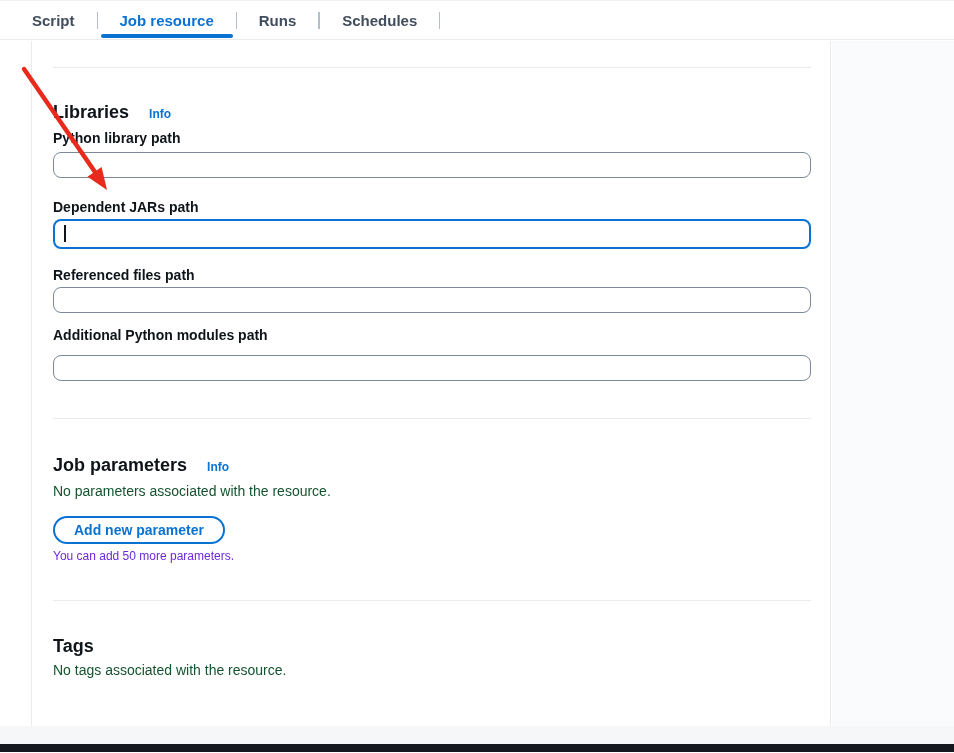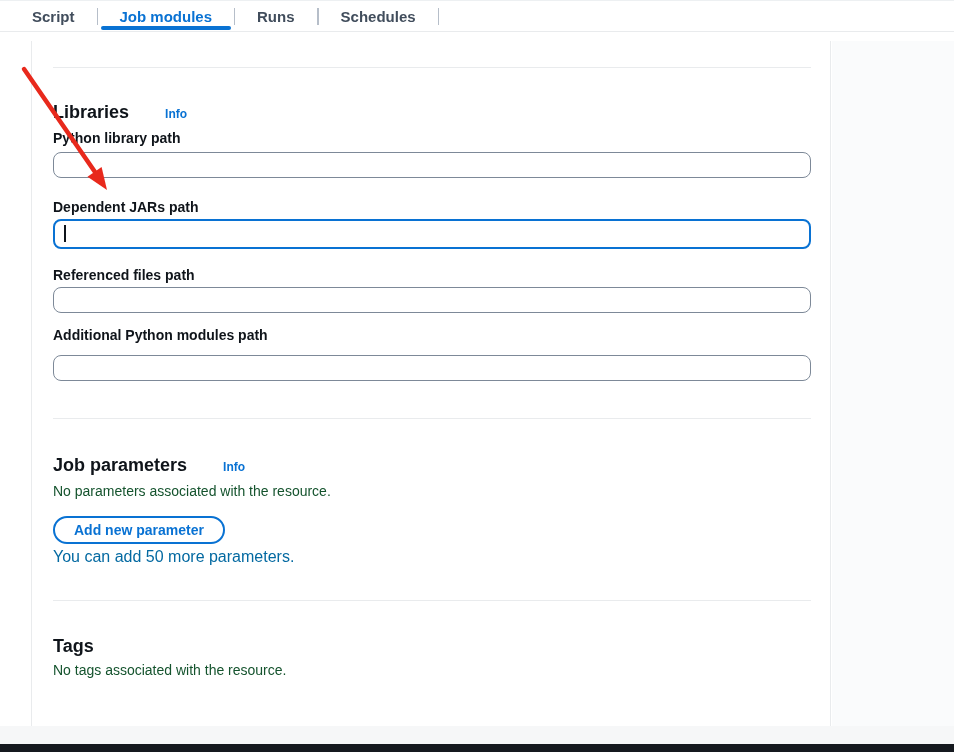--- a/index.html
+++ b/index.html
@@ -13,7 +13,7 @@
 
   
   .tabbar {
-    position: absolute; left: 0; top: 0; width: 954px; height: 32px;
+    position: absolute; left: 0; top: 0; width: 954px; height: 40px;
     background: #ffffff;
     border-top: 1px solid #edf0f2;
     border-bottom: 1px solid #e9ebed;

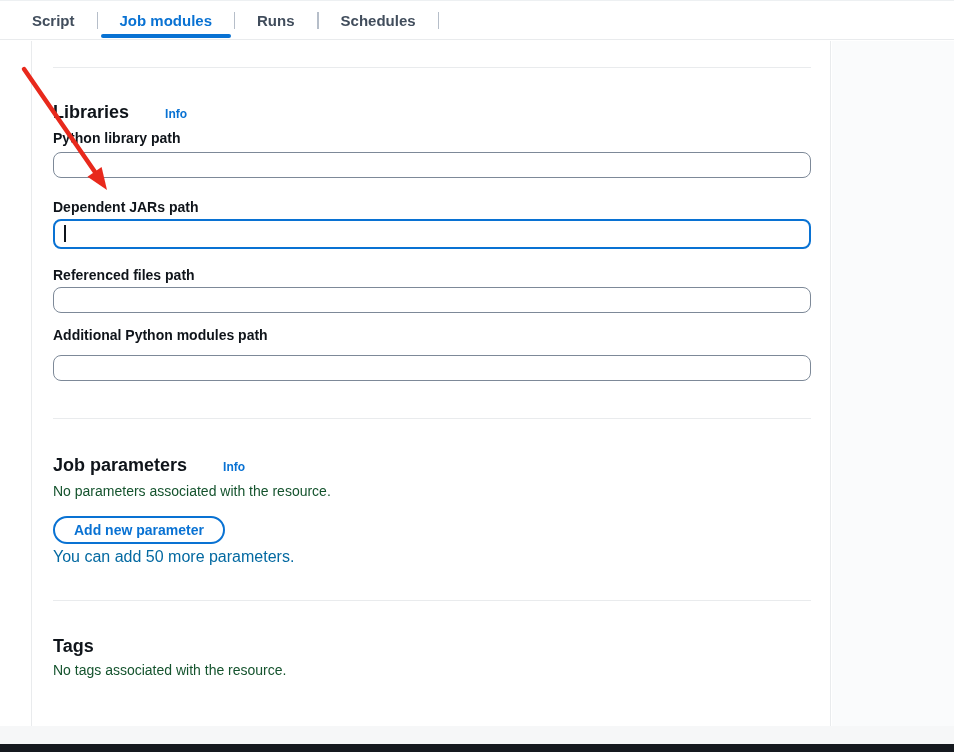--- a/index.html
+++ b/index.html
@@ -143,7 +143,7 @@
 <nav class="tabbar">
   <div class="tab">Script</div>
   <div class="tab-sep"></div>
-  <div class="tab active">Job modules</div>
+  <div class="tab active">Job resource</div>
   <div class="tab-sep"></div>
   <div class="tab">Runs</div>
   <div class="tab-sep"></div>

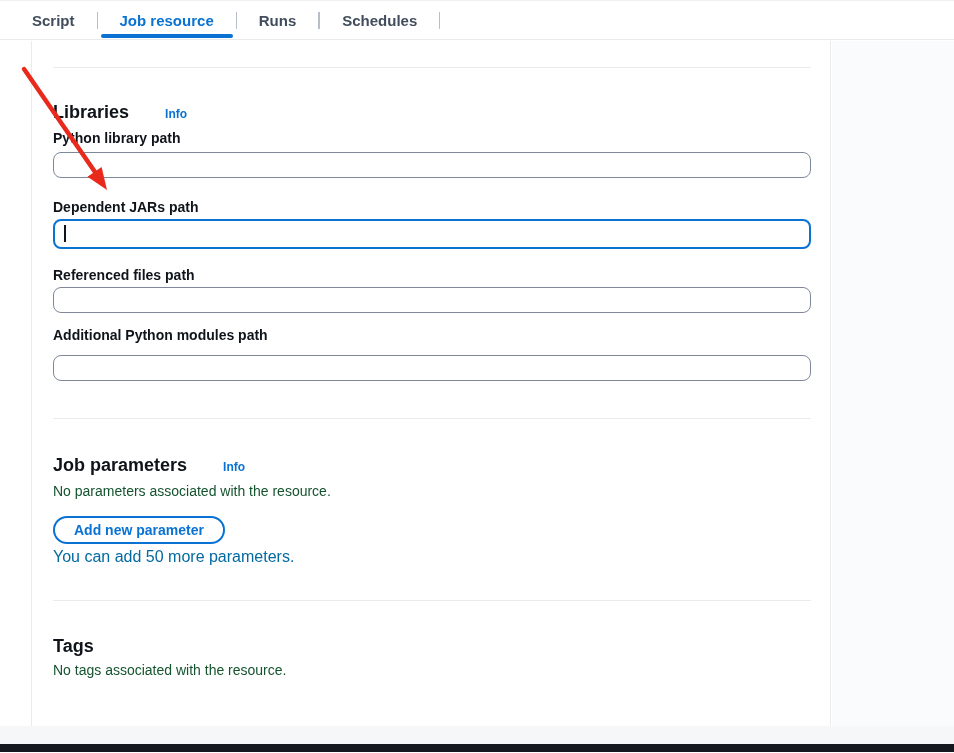--- a/index.html
+++ b/index.html
@@ -72,7 +72,7 @@
 
   .section-heading {
     position: absolute; left: 21px;
-    display: flex; align-items: baseline; gap: 24px;
+    display: flex; align-items: baseline; gap: 8px;
     white-space: nowrap;
   }
   .section-heading h2 {

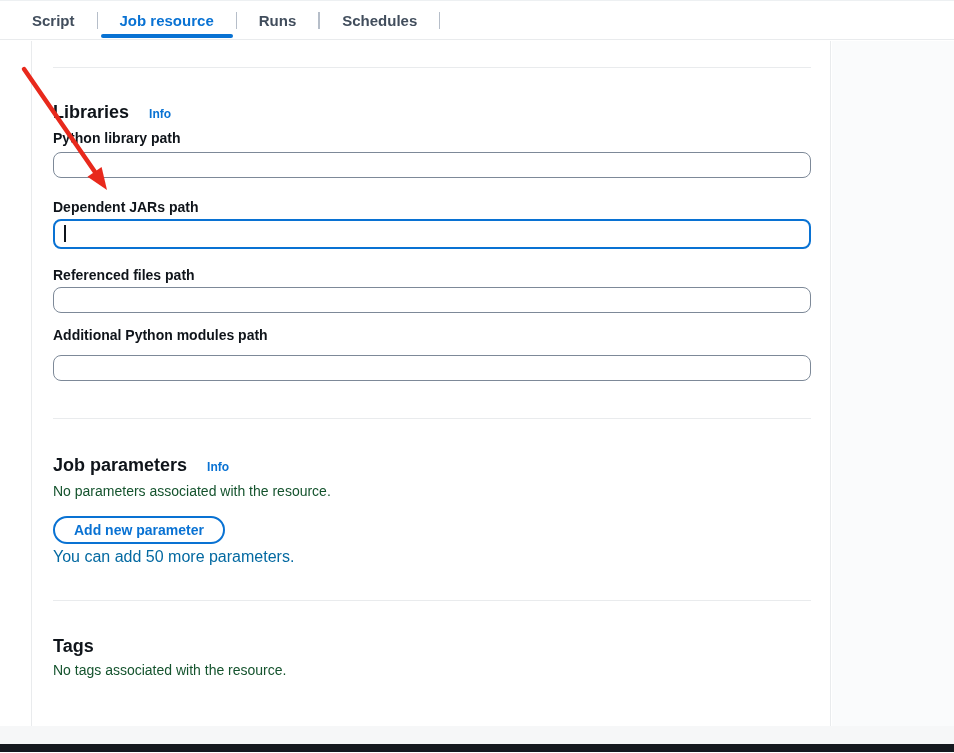--- a/index.html
+++ b/index.html
@@ -116,7 +116,7 @@
   }
   .small-text {
     position: absolute; left: 21px;
-    font-size: 16px; color: #0369a1; line-height: 15px;
+    font-size: 12px; color: #6d28d9; line-height: 15px;
     white-space: nowrap;
   }
 

